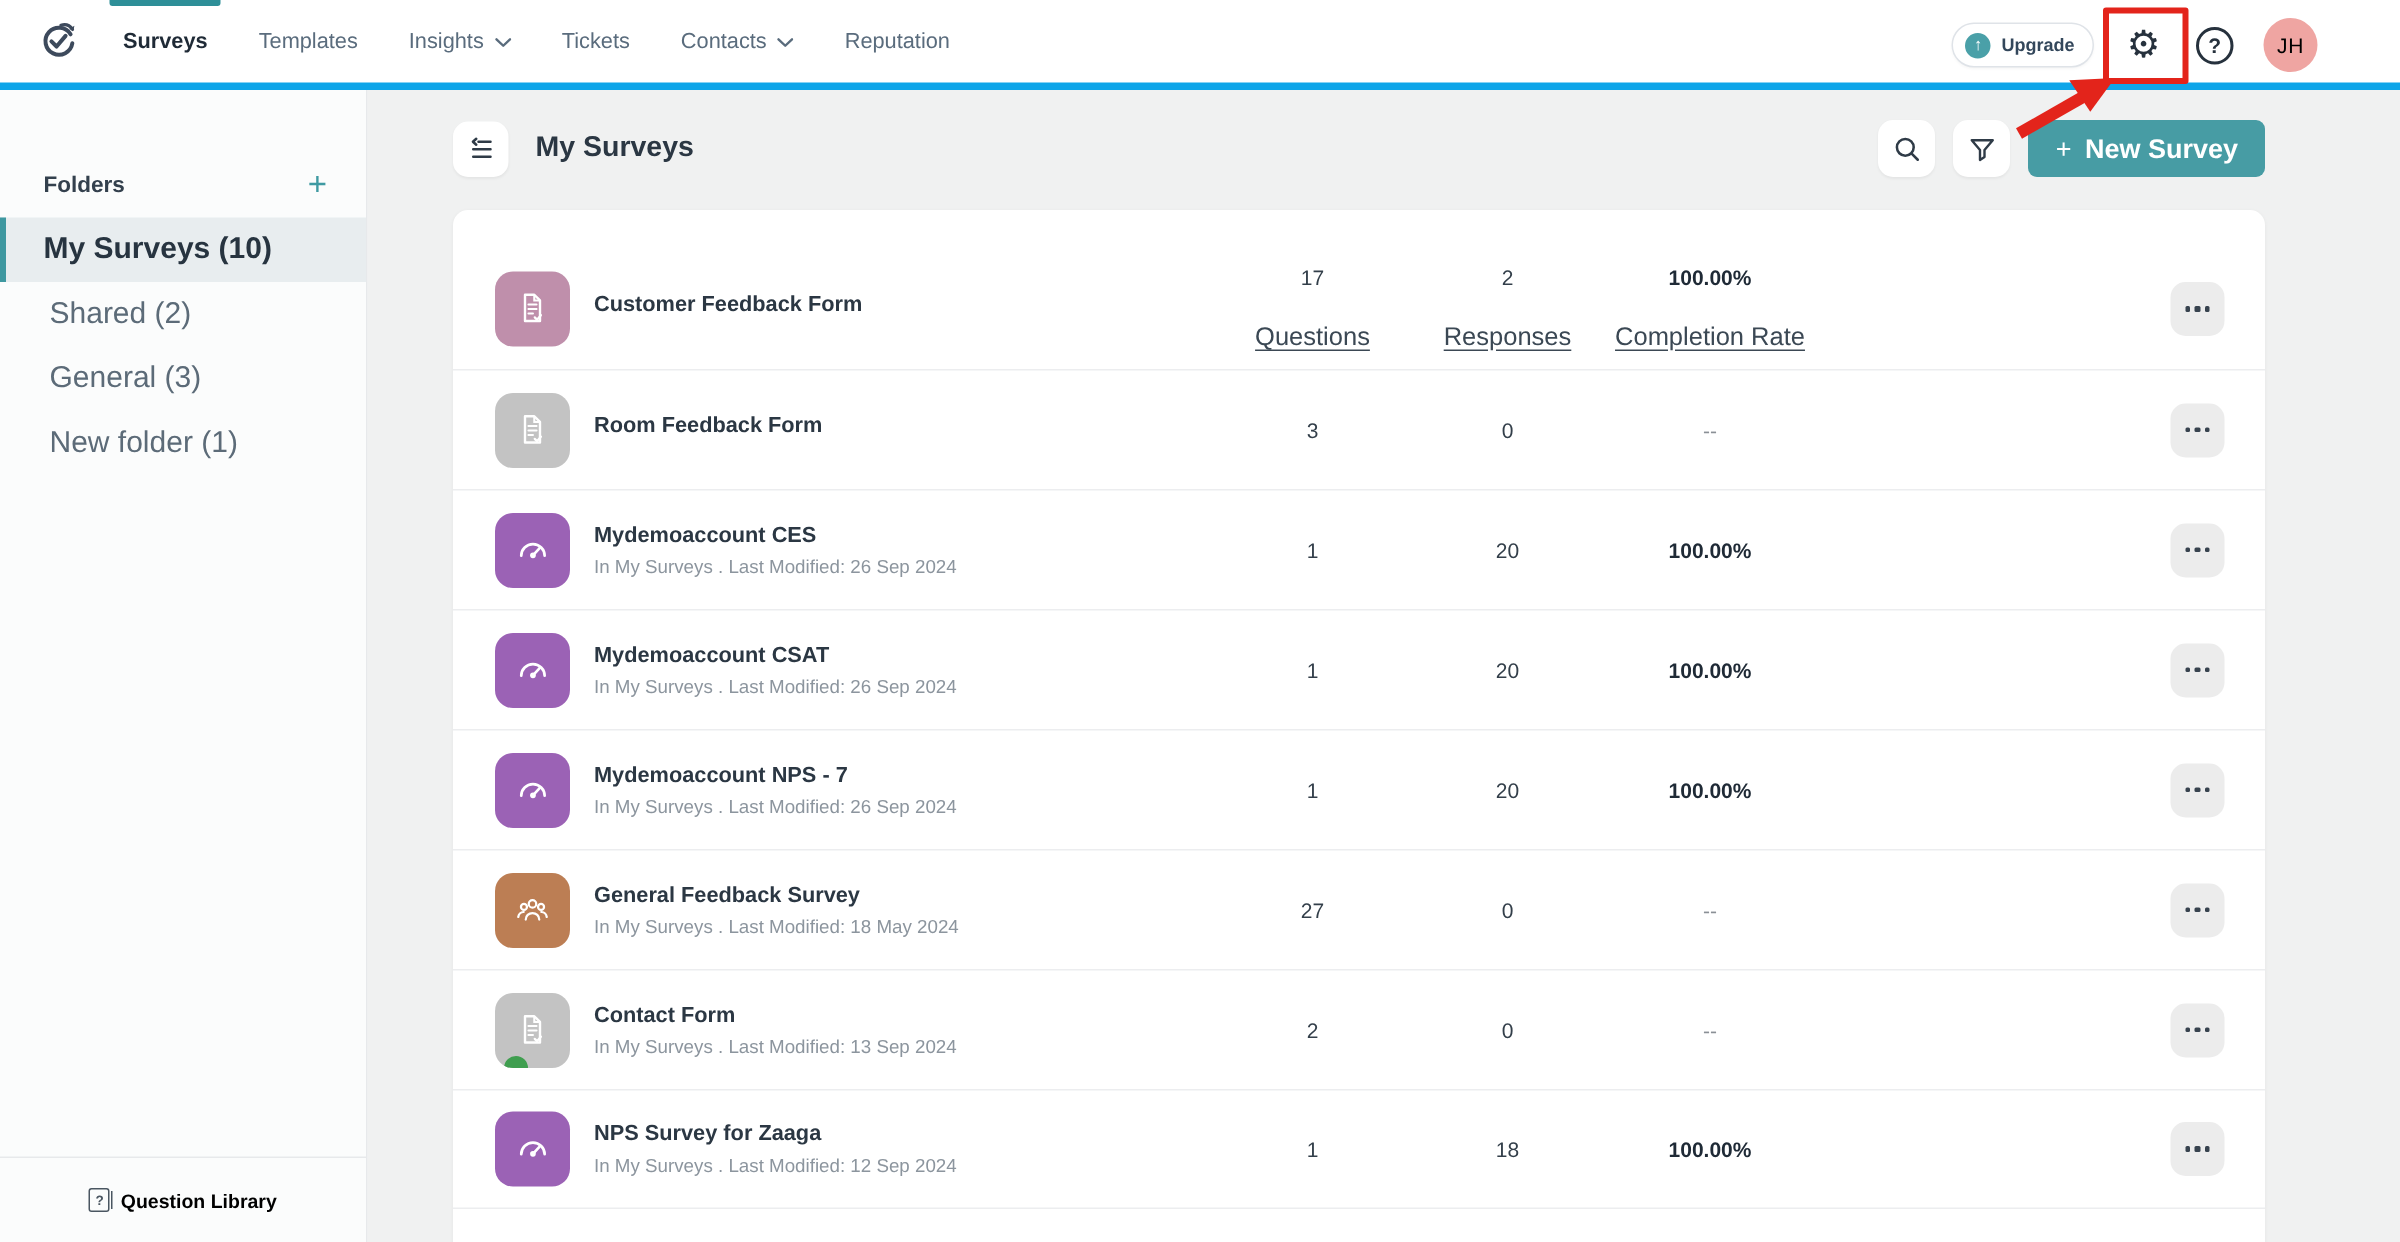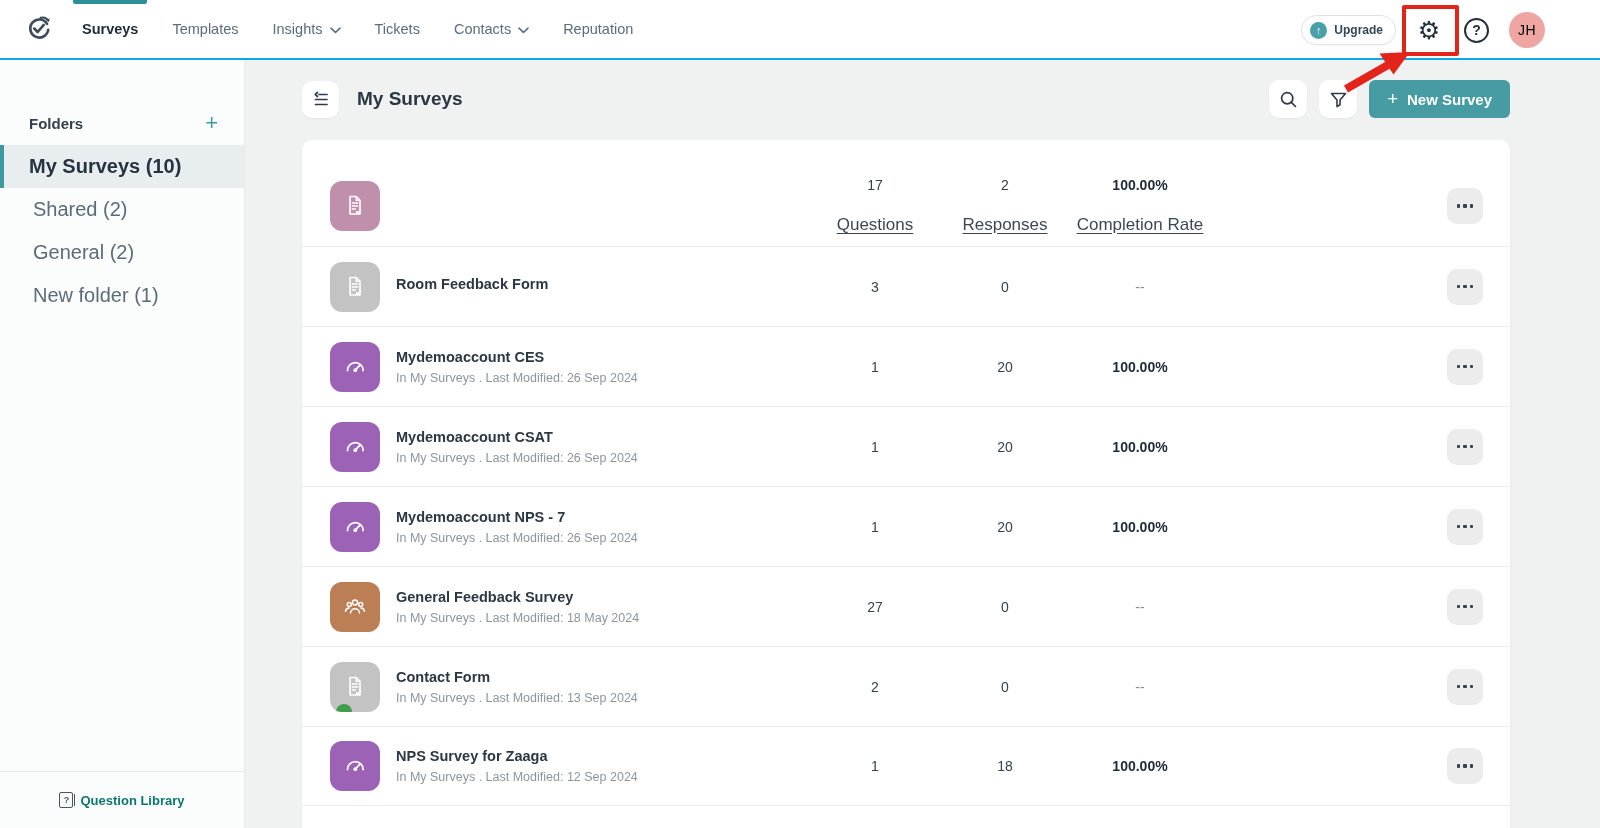--- a/index.html
+++ b/index.html
@@ -14,7 +14,7 @@
   
   .topnav {
     position:absolute; left:0; top:0; width:1600px; height:60px;
-    background:#ffffff; border-bottom:2px solid #0ea5e9;
+    background:#ffffff; border-bottom:5px solid #0ea5e9;
     display:flex; align-items:center; padding-left:24px; z-index:20;
   }
   .logo { width:30px; height:30px; margin-right:28px; flex:0 0 auto; }

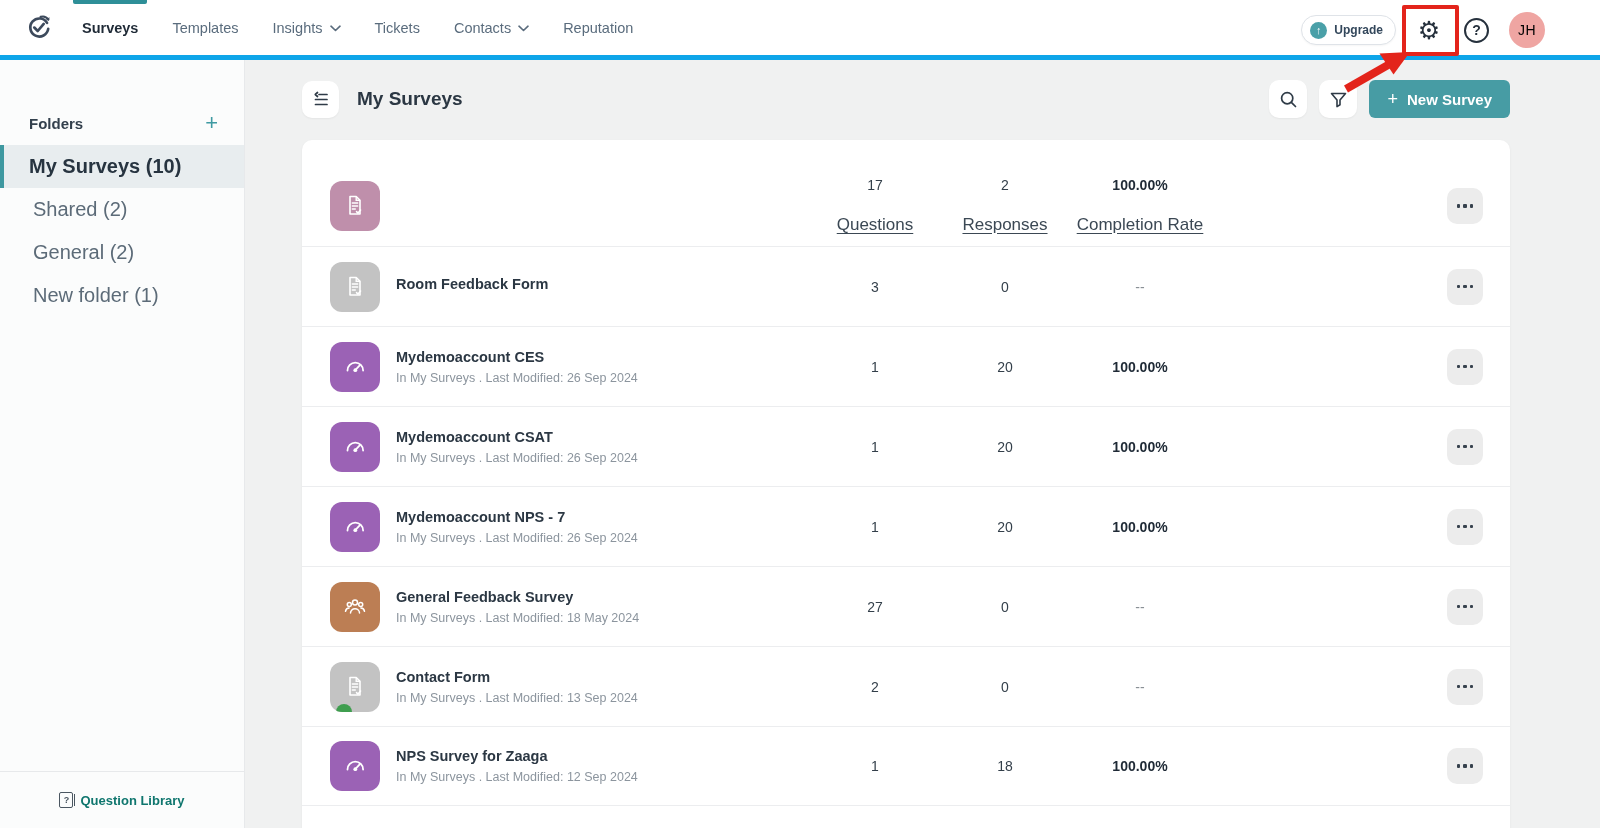--- a/index.html
+++ b/index.html
@@ -114,7 +114,7 @@
     display:flex; align-items:center; gap:9px; color:#fff;
   }
   .new-survey-plus { font-size:18px; font-weight:400; line-height:1; }
-  .new-survey-label { font-size:15px; font-weight:700; }
+  .new-survey-label { font-size:18px; font-weight:700; }
   
   .card {
     margin:20px 90px 0 57px; height:900px; background:#fff; border-radius:10px;

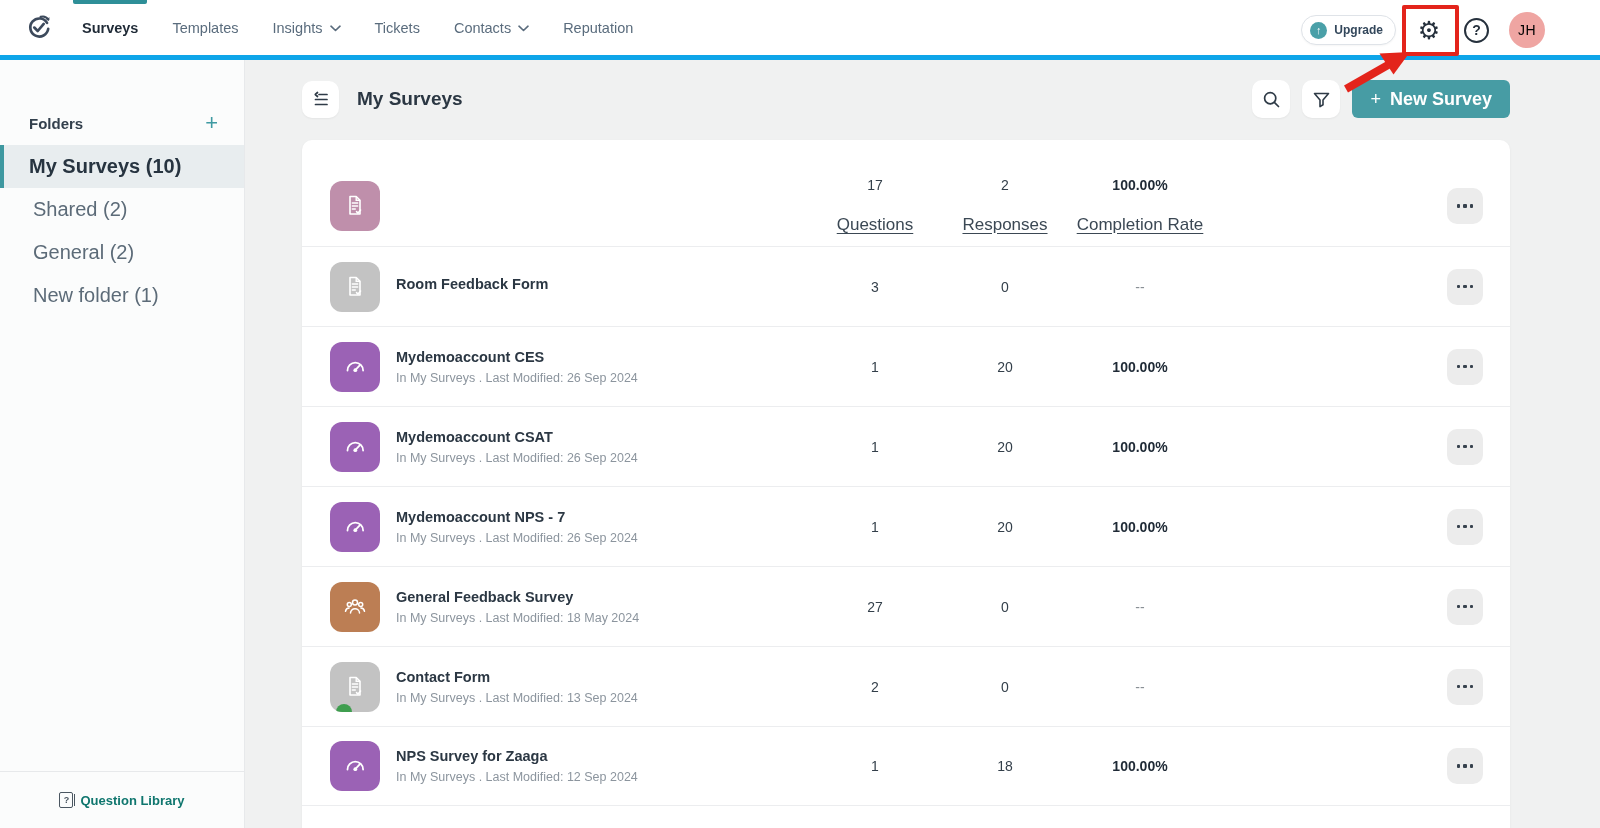--- a/index.html
+++ b/index.html
@@ -282,6 +282,7 @@
 
           </span>
           <div class="row-info">
+            <div class="row-title">Customer Feedback Form</div>
           </div>
           <div class="stat">
             <div class="stat-num">17</div>

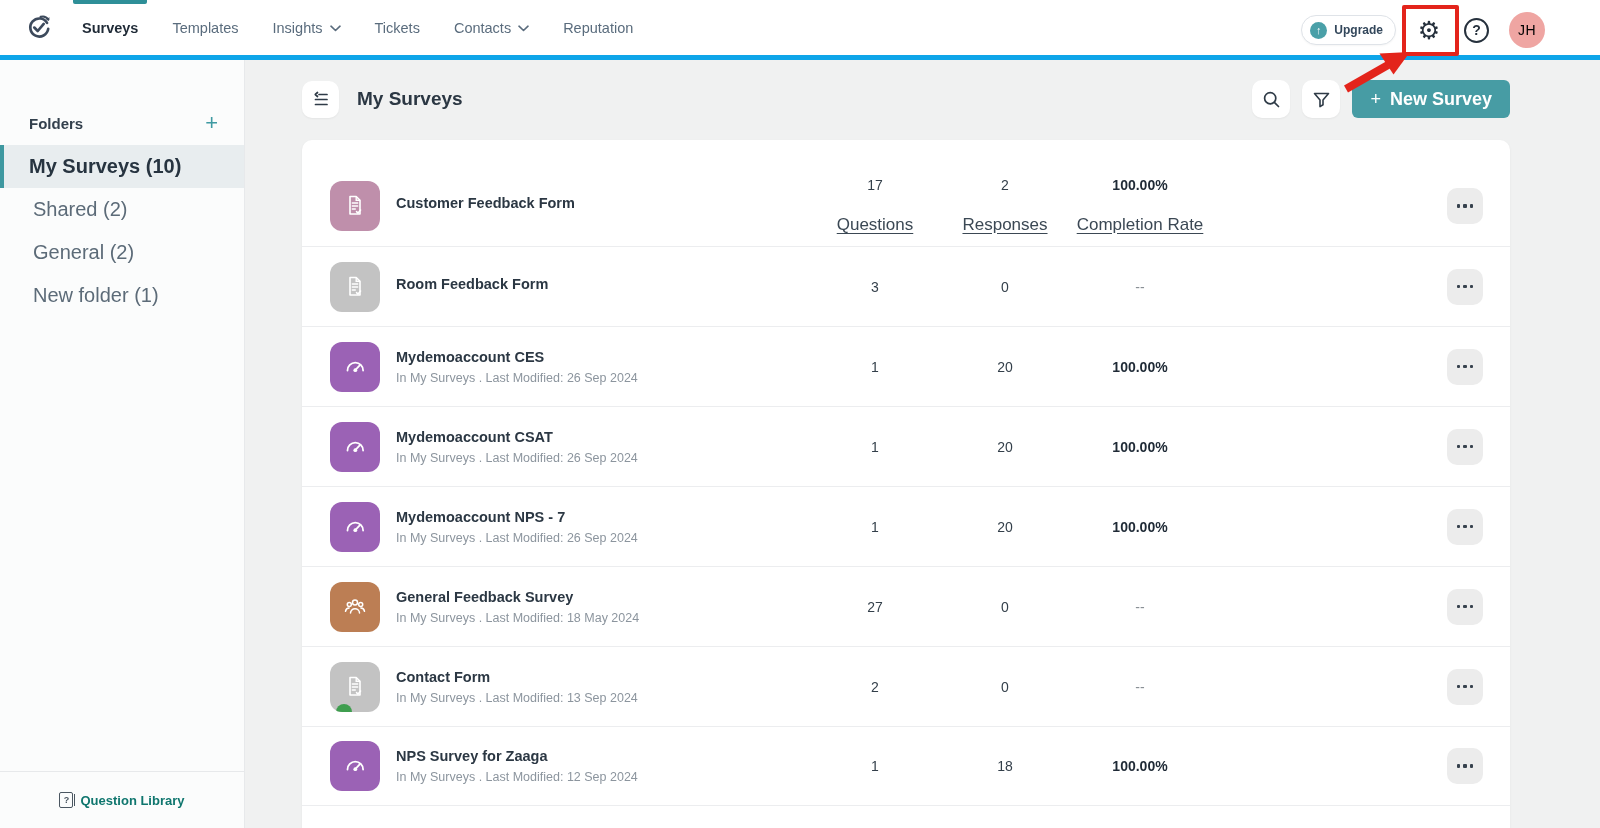--- a/index.html
+++ b/index.html
@@ -227,7 +227,7 @@
       </div>
 
       <div class="side-item">
-        <span>General (2)</span>
+        <span>General (3)</span>
       </div>
 
       <div class="side-item">

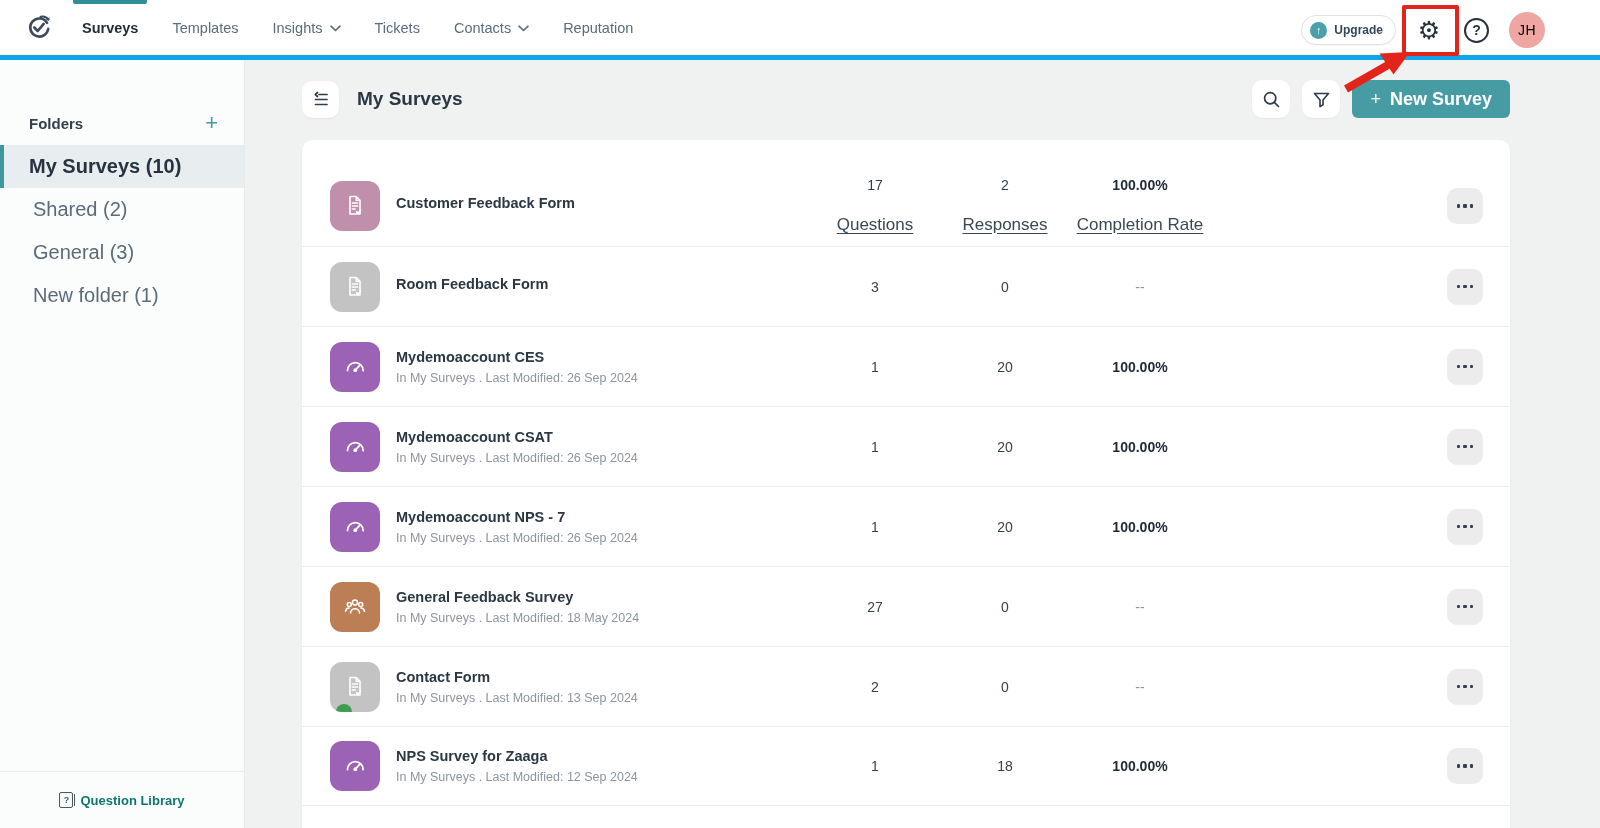--- a/index.html
+++ b/index.html
@@ -92,7 +92,7 @@
     font-size:9px; font-weight:700; color:#4a5661;
   }
   .book::after { content:""; position:absolute; right:-3px; top:1px; bottom:1px; width:1.6px; background:#4a5661; }
-  .side-footer-label { font-size:13px; font-weight:700; color:#0f766e; }
+  .side-footer-label { font-size:13px; font-weight:700; color:#000000; }
   
   .main { position:absolute; left:245px; top:60px; right:0; bottom:0; }
   .main-header {

